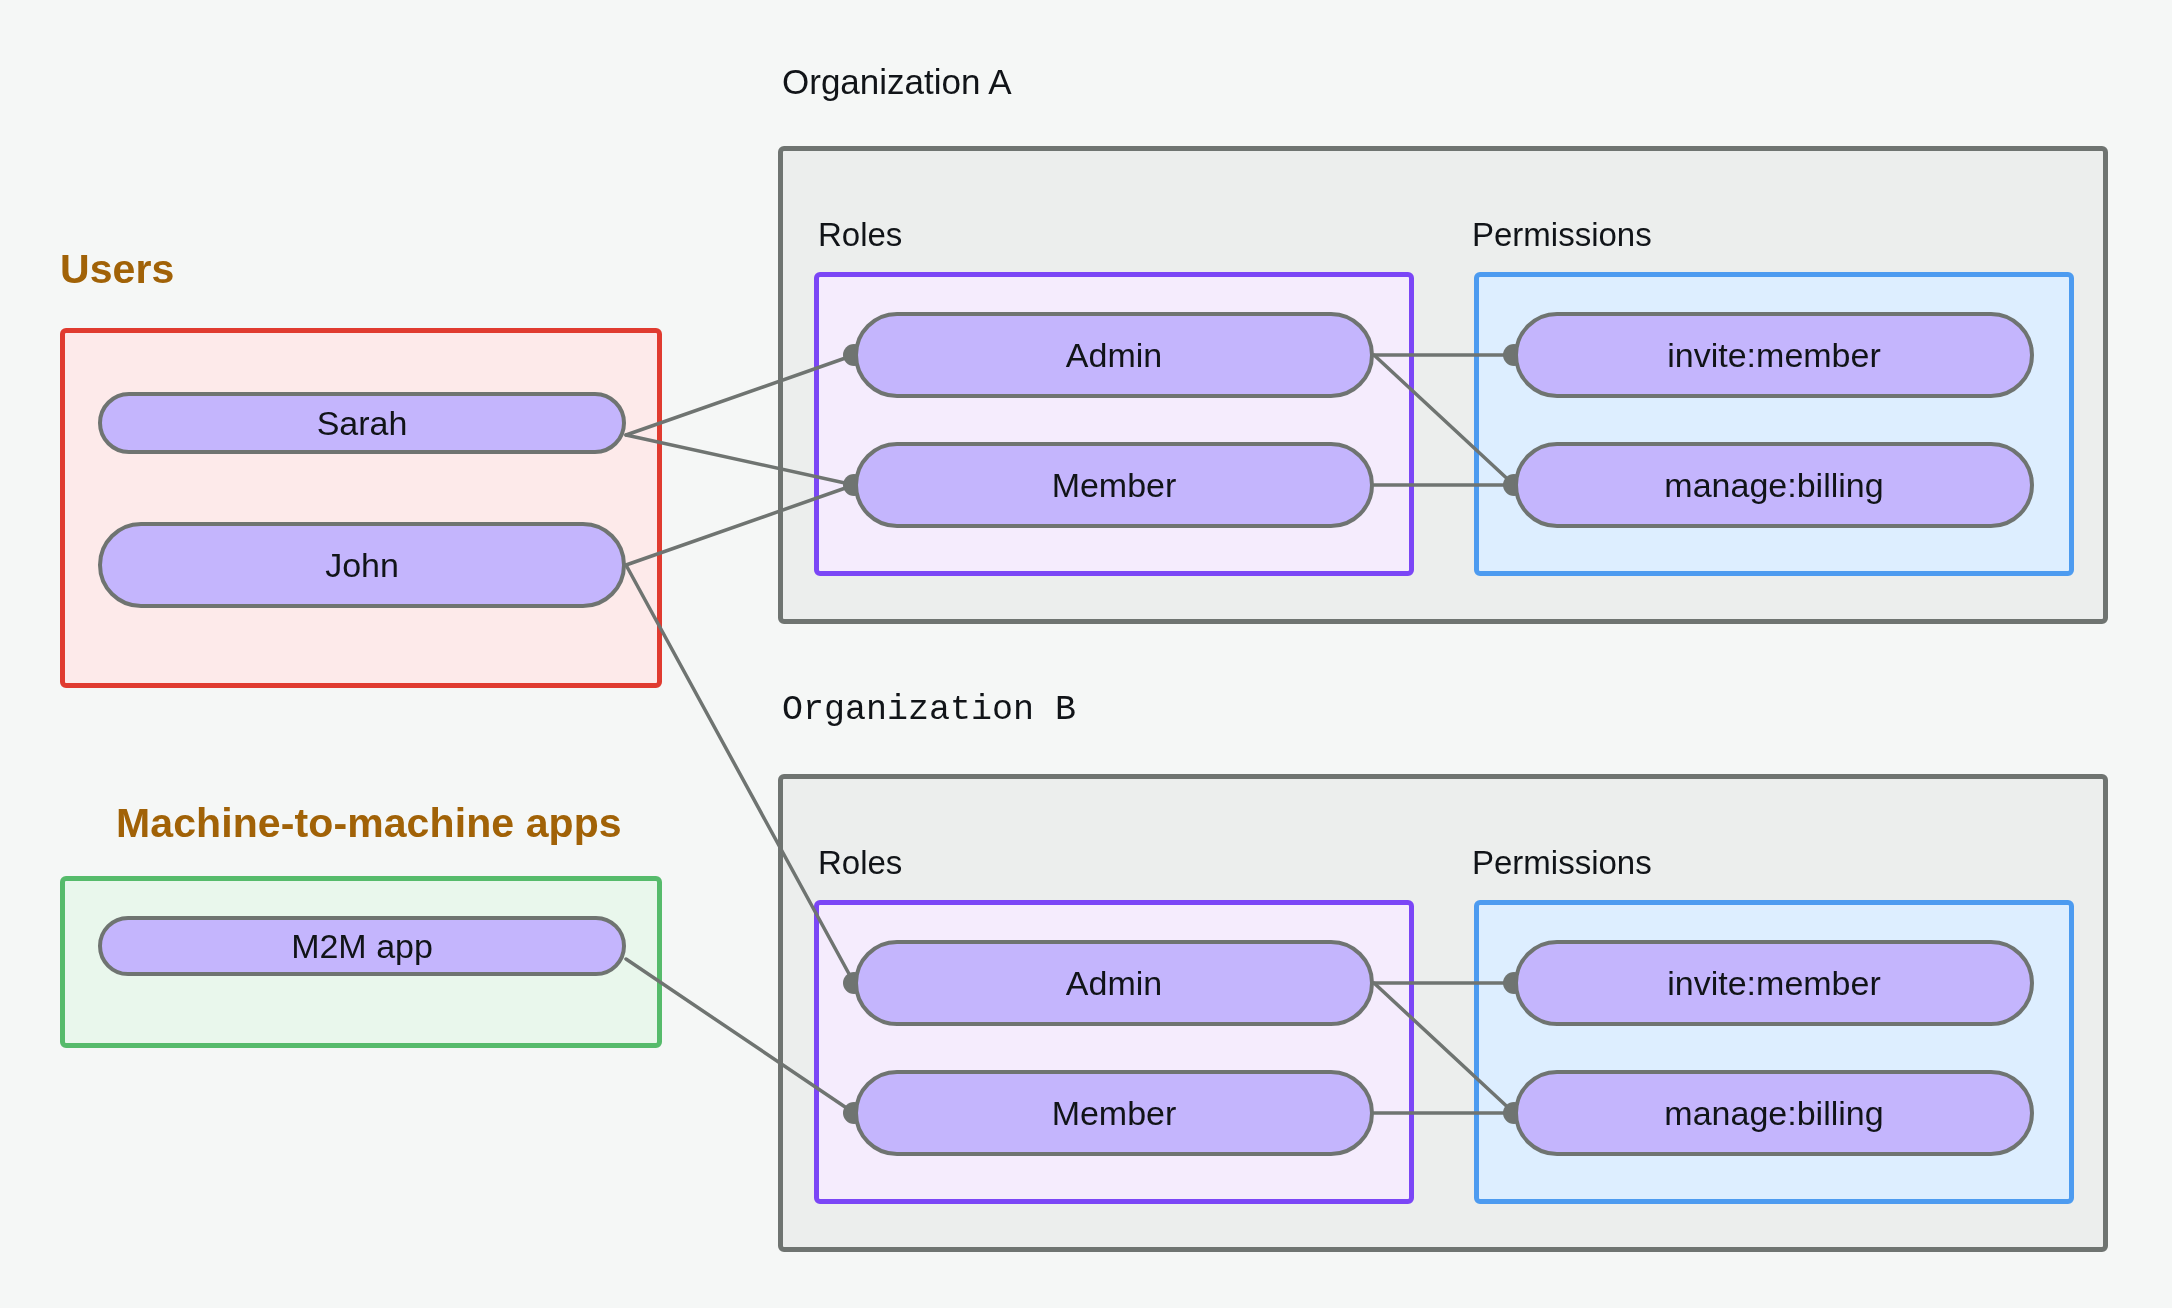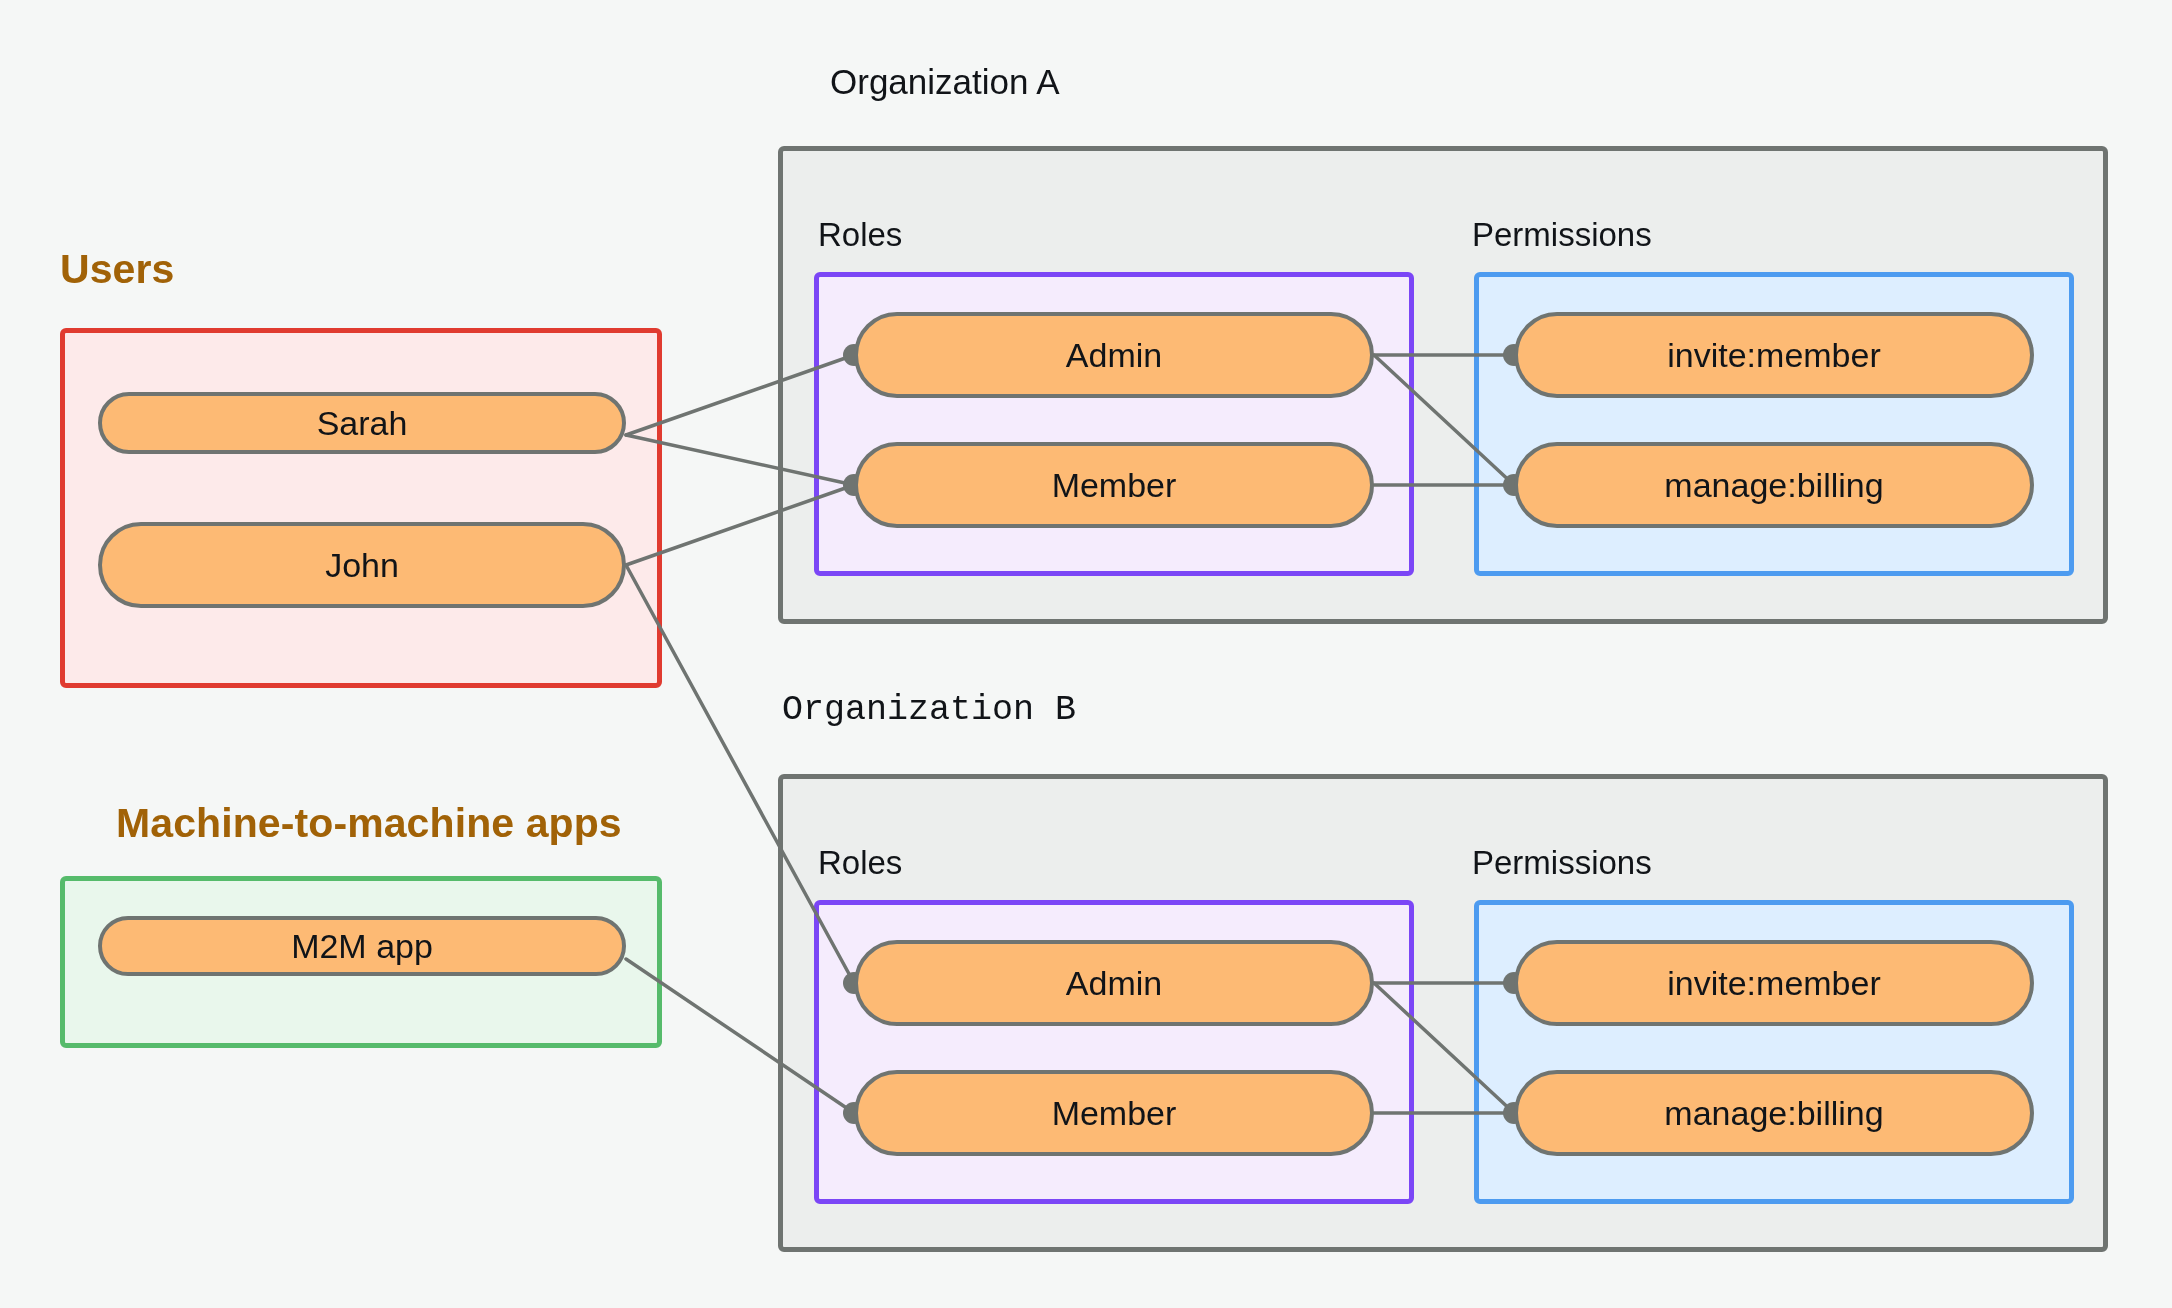--- a/index.html
+++ b/index.html
@@ -106,7 +106,7 @@
   <div class="box m2m" style="left:60px; top:876px; width:602px; height:172px;"></div>
   <div class="pill" style="left:98px; top:916px; width:528px; height:60px;">M2M app</div>
 
-  <div class="org-title" style="left:782px; top:62px;margin-left:48px;">Organization A</div>
+  <div class="org-title" style="left:782px; top:62px;">Organization A</div>
   <div class="box org" style="left:778px; top:146px; width:1330px; height:478px;"></div>
   <div class="section-title" style="left:818px; top:190px;">Roles</div>
   <div class="section-title" style="left:1472px; top:190px;">Permissions</div>

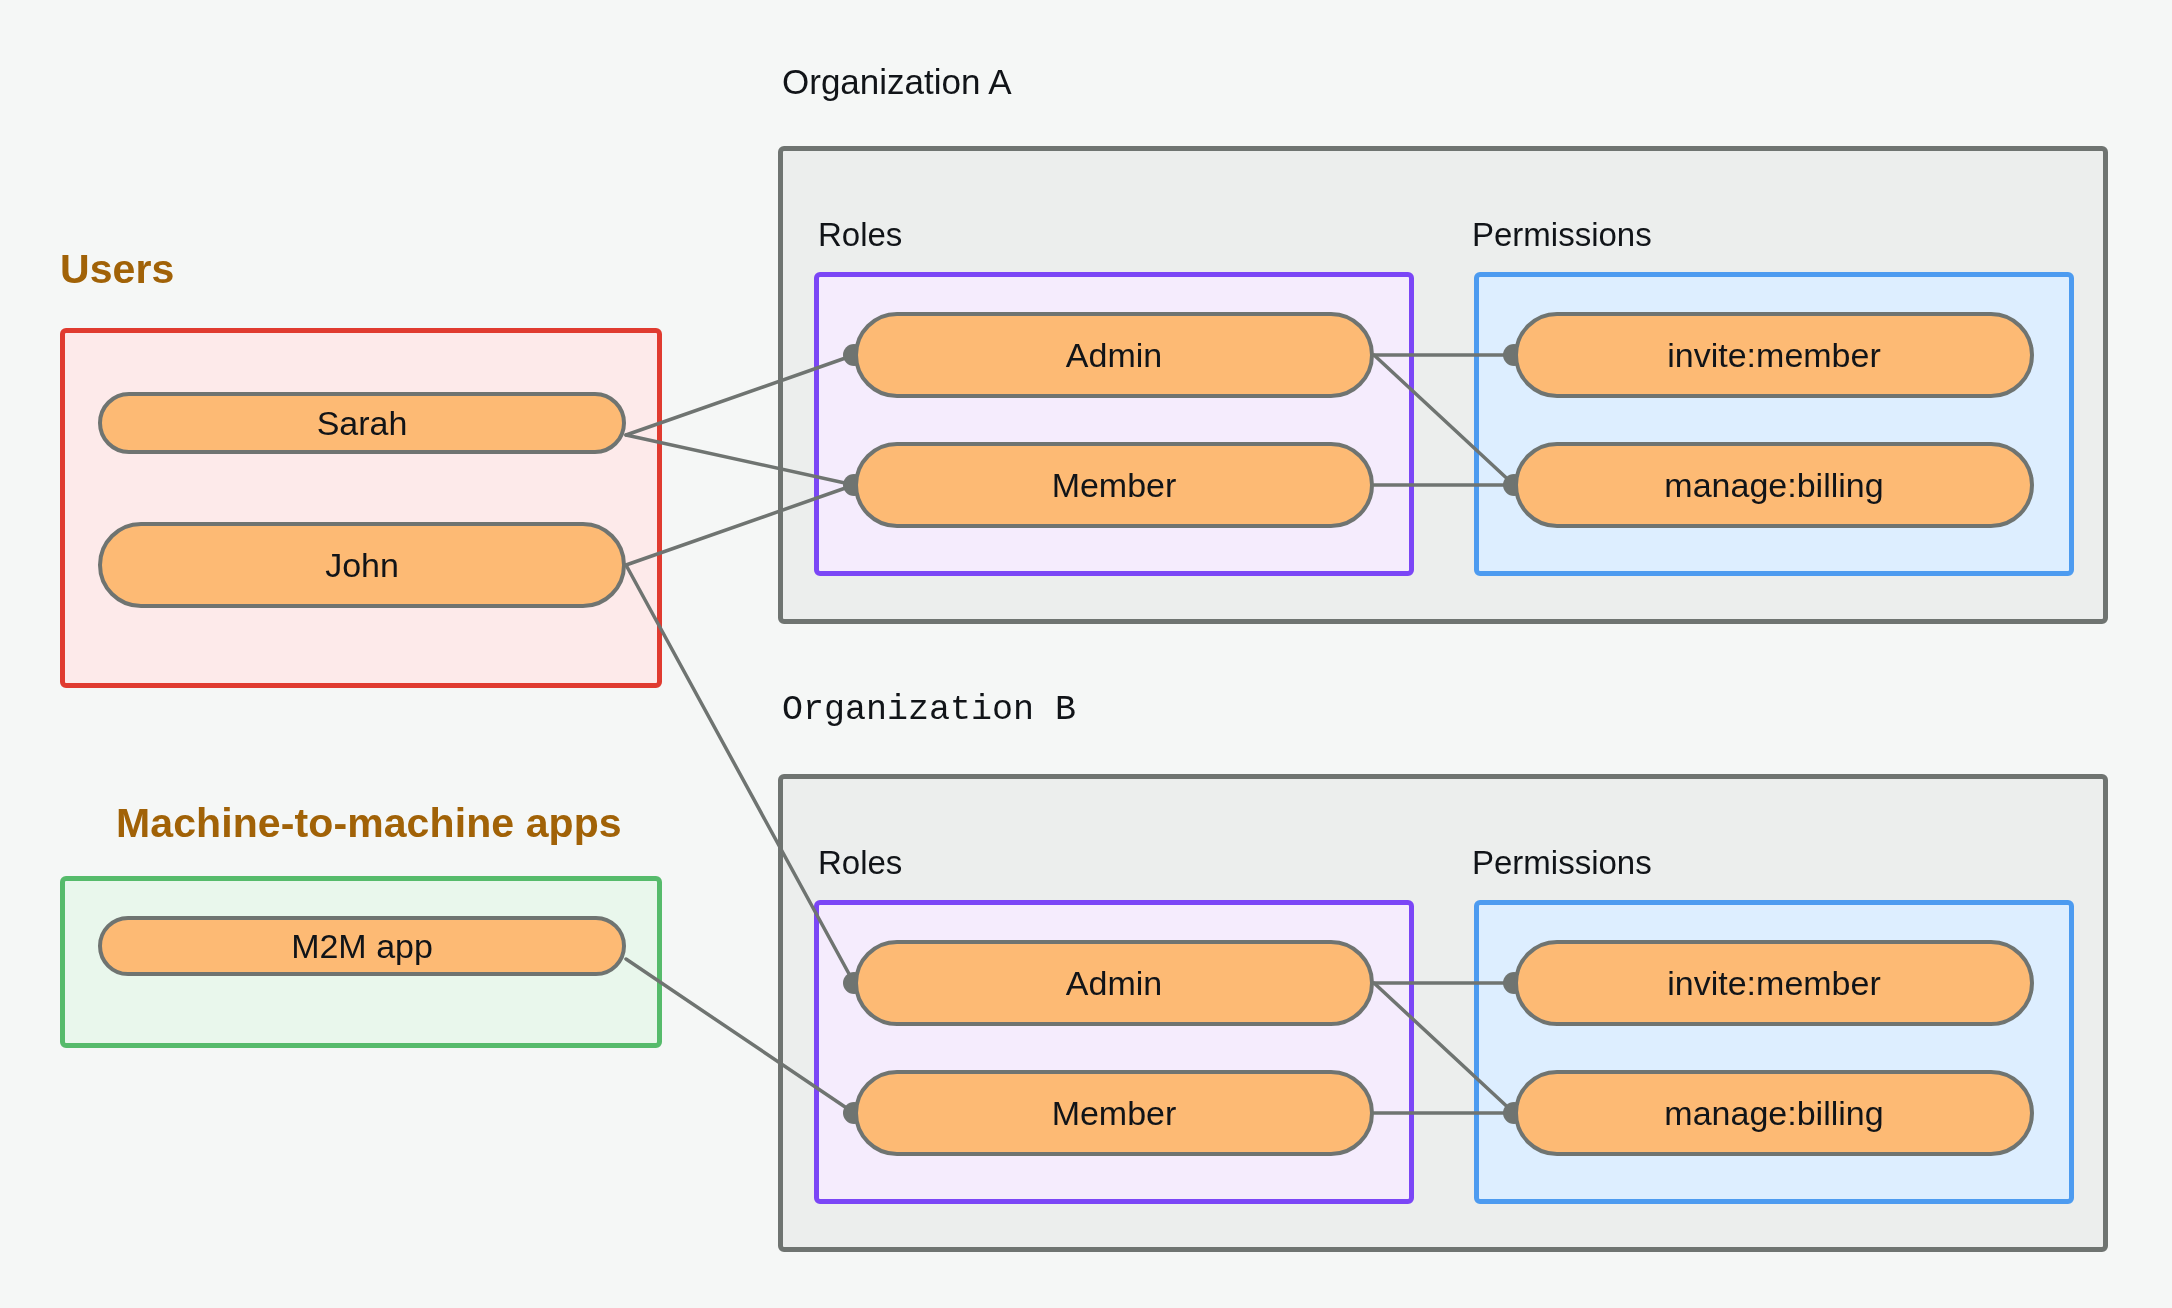--- a/index.html
+++ b/index.html
@@ -80,7 +80,7 @@
   .pill {
     position: absolute;
     box-sizing: border-box;
-    background: #fdba74;
+    background: #c4b5fd;
     border: 4px solid #6f7471;
     border-radius: 999px;
     display: flex;

